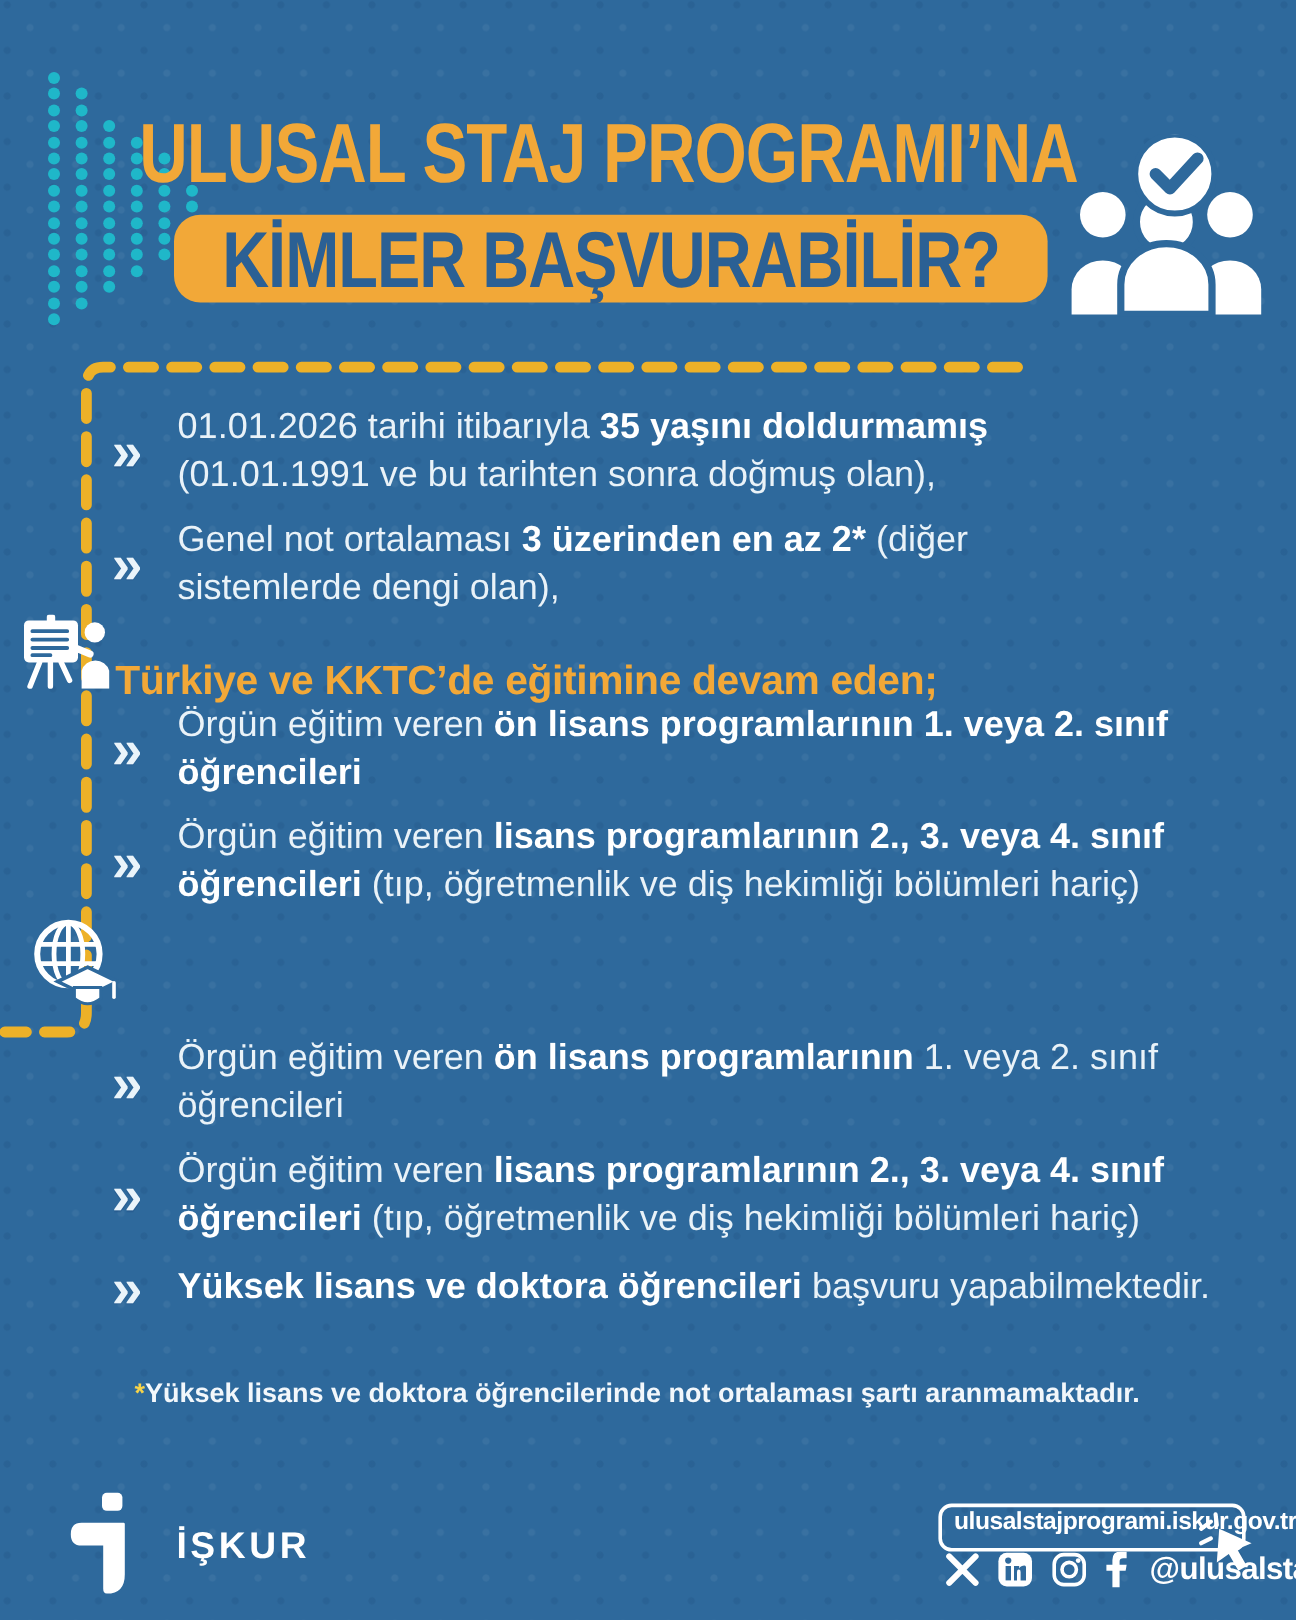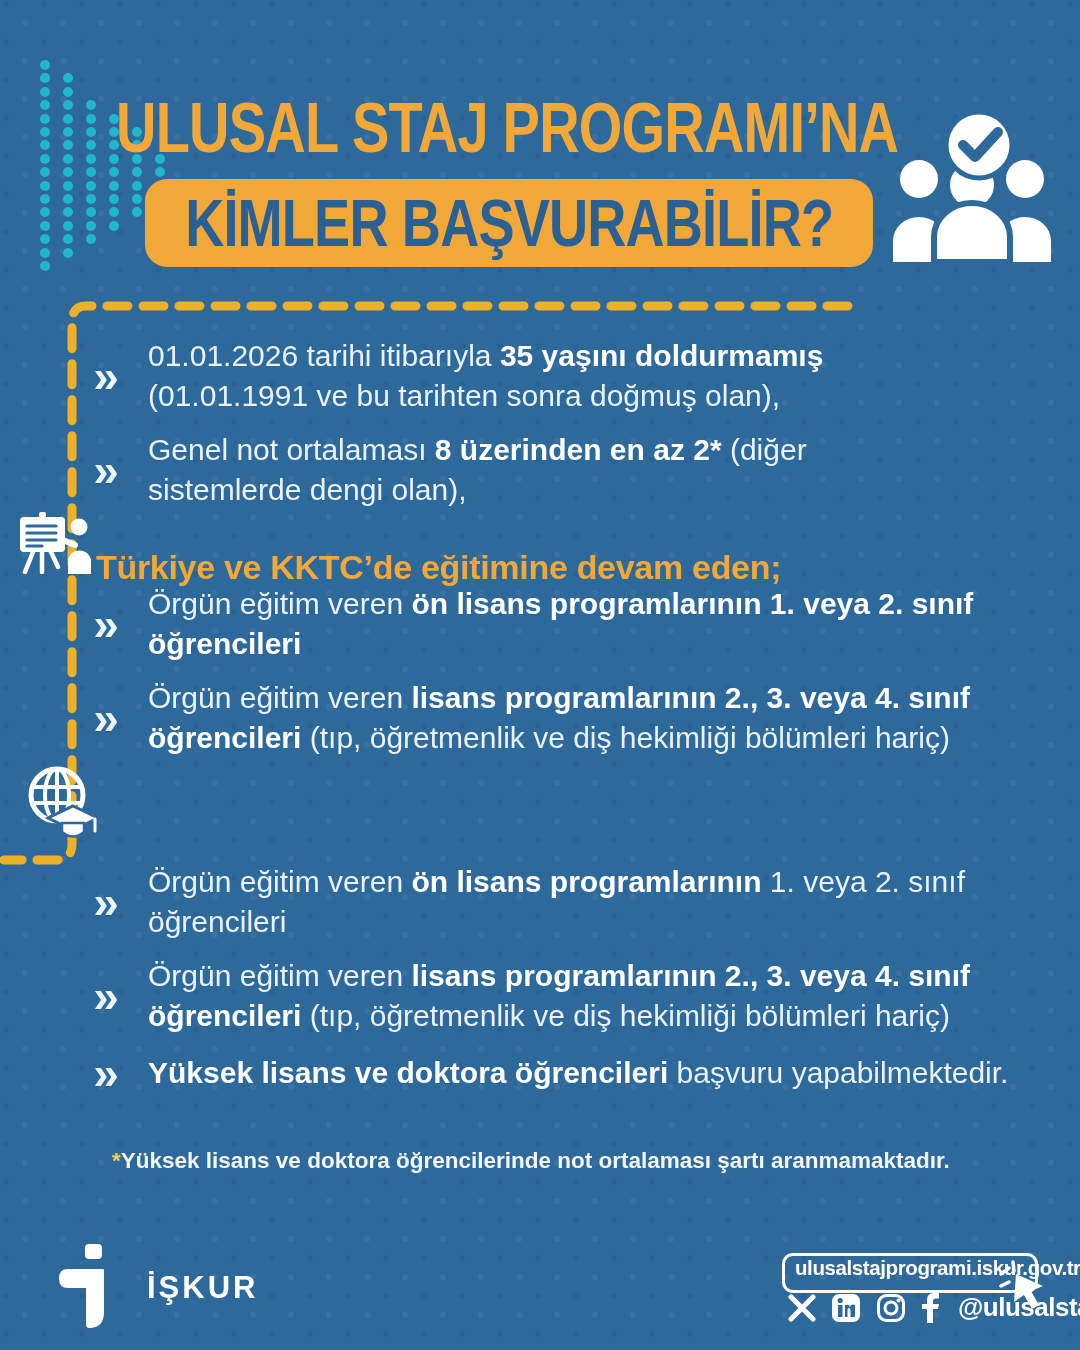--- a/index.html
+++ b/index.html
@@ -22,7 +22,7 @@
     color:#f2a838;
   }
   .title-box{
-    position:absolute;left:145px;top:179px;width:728px;height:88px;
+    position:absolute;left:145px;top:179px;width:728px;height:73px;
     background:#f2a838;border-radius:22px;
     display:flex;align-items:center;justify-content:center;
   }

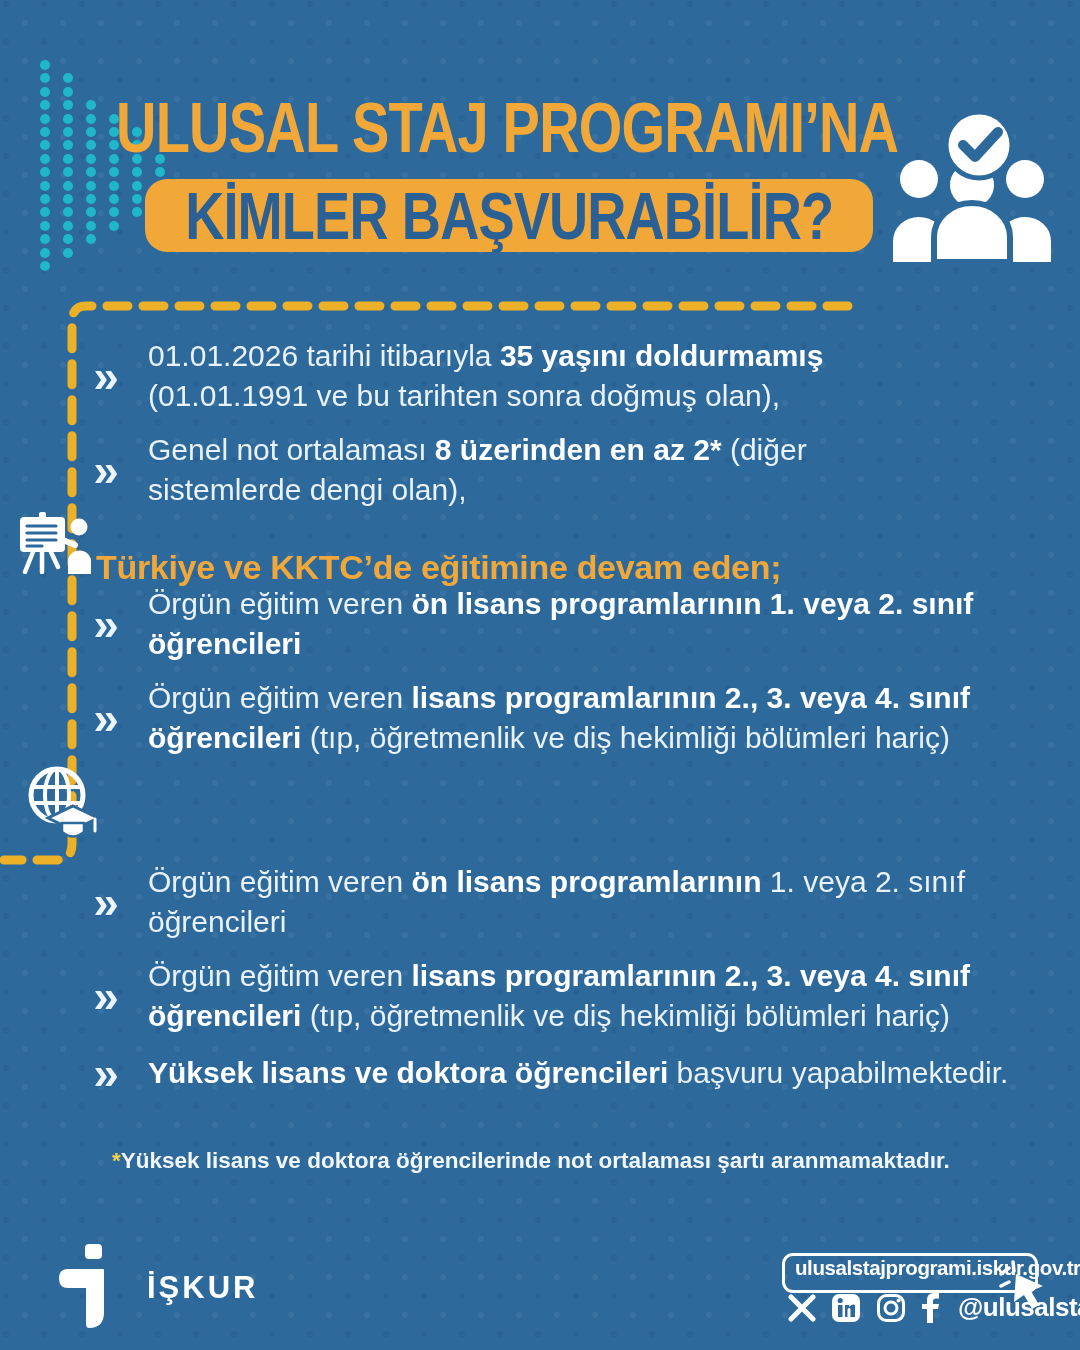--- a/index.html
+++ b/index.html
@@ -176,7 +176,7 @@
       </div>
       <div class="bullet">
         <span class="chev">»</span>
-        <span class="btext"><span>Genel not ortalaması </span><span class="bold">8 üzerinden en az 2*</span><span> (diğer sistemlerde dengi olan),</span></span>
+        <span class="btext"><span>Genel not ortalaması </span><span class="bold">3 üzerinden en az 2*</span><span> (diğer sistemlerde dengi olan),</span></span>
       </div>
     </div>
 

